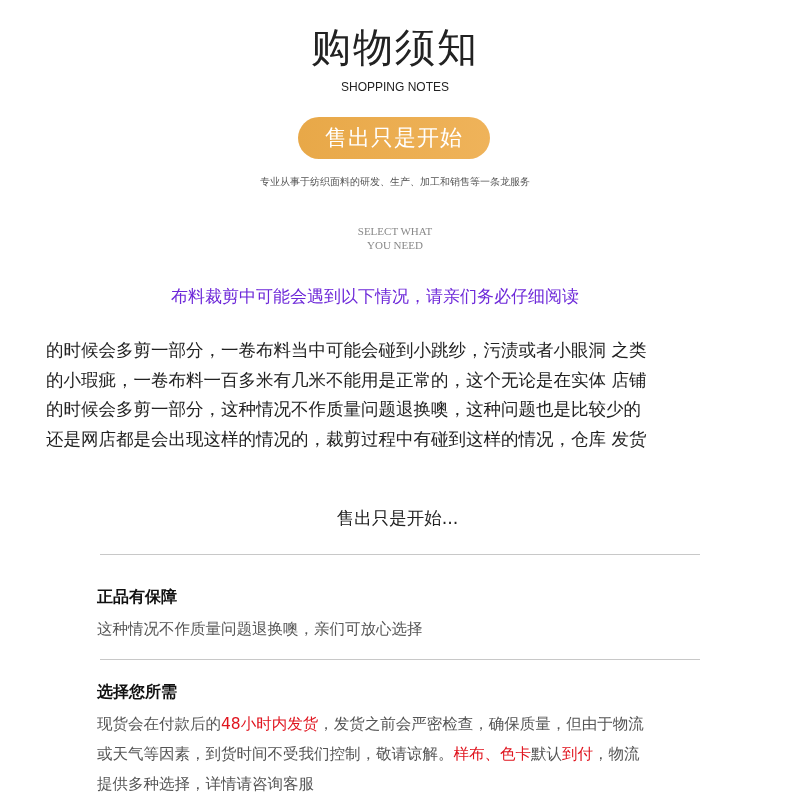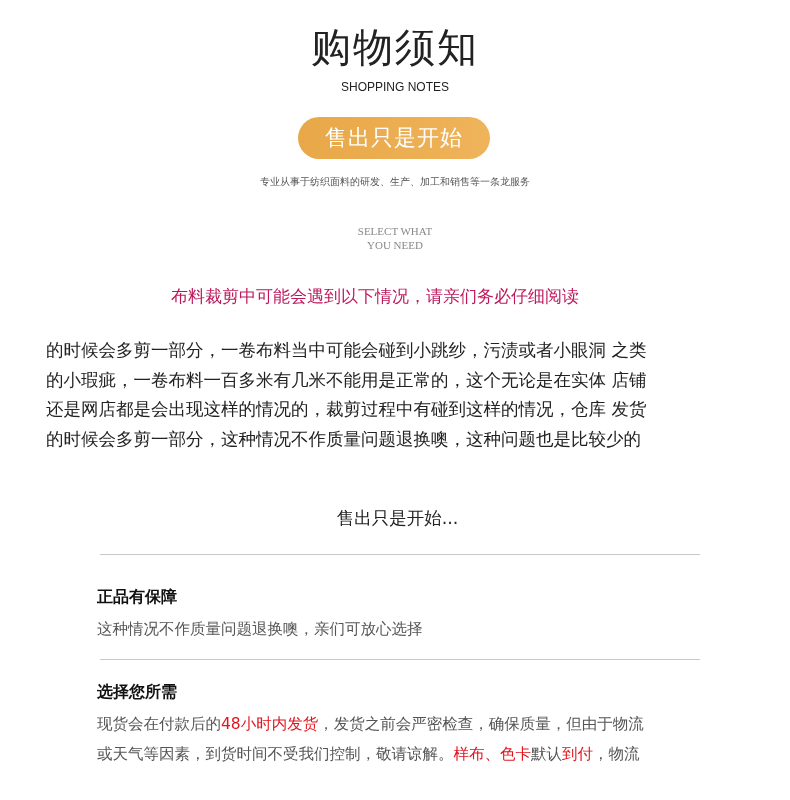--- a/index.html
+++ b/index.html
@@ -9,7 +9,7 @@
   .pill { position: absolute; left: 298px; top: 117px; width: 192px; height: 42px; border-radius: 21px; background: linear-gradient(90deg, #e8a848 0%, #efb35a 100%); color: #fff; font-size: 22px; line-height: 42px; text-align: center; letter-spacing: 1px; }
   .tagline { position: absolute; left: 0; width: 790px; top: 175px; text-align: center; font-family: "DejaVu Serif", serif; font-size: 10px; color: #555; }
   .select { position: absolute; left: 0; width: 790px; top: 224px; text-align: center; font-family: "Liberation Serif", serif; font-size: 11px; color: #888; line-height: 14px; }
-  .warn { position: absolute; left: 0; width: 750px; top: 285px; text-align: center; font-size: 17px; color: #be185d; }
+  .warn { position: absolute; left: 0; width: 750px; top: 285px; text-align: center; font-size: 17px; color: #6d28d9; }
   .para { position: absolute; left: 46px; width: 700px; top: 336px; font-size: 17.5px; line-height: 29.5px; color: #222; }
   .start { position: absolute; left: 0; width: 795px; top: 506px; text-align: center; font-size: 17.5px; color: #222; }
   .hr { position: absolute; left: 100px; width: 600px; height: 1px; background: #c8c8c8; }

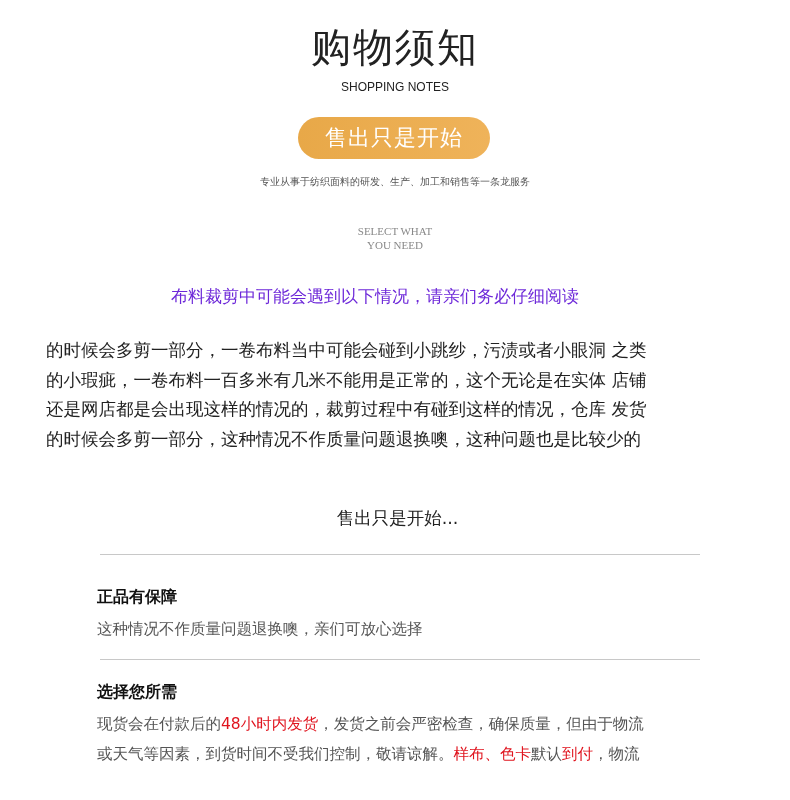--- a/index.html
+++ b/index.html
@@ -34,8 +34,8 @@
 <div class="para">
   <div>的时候会多剪一部分，一卷布料当中可能会碰到小跳纱，污渍或者小眼洞 之类</div>
   <div>的小瑕疵，一卷布料一百多米有几米不能用是正常的，这个无论是在实体 店铺</div>
+  <div>的时候会多剪一部分，这种情况不作质量问题退换噢，这种问题也是比较少的</div>
   <div>还是网店都是会出现这样的情况的，裁剪过程中有碰到这样的情况，仓库 发货</div>
-  <div>的时候会多剪一部分，这种情况不作质量问题退换噢，这种问题也是比较少的</div>
 </div>
 
 <div class="start">售出只是开始...</div>

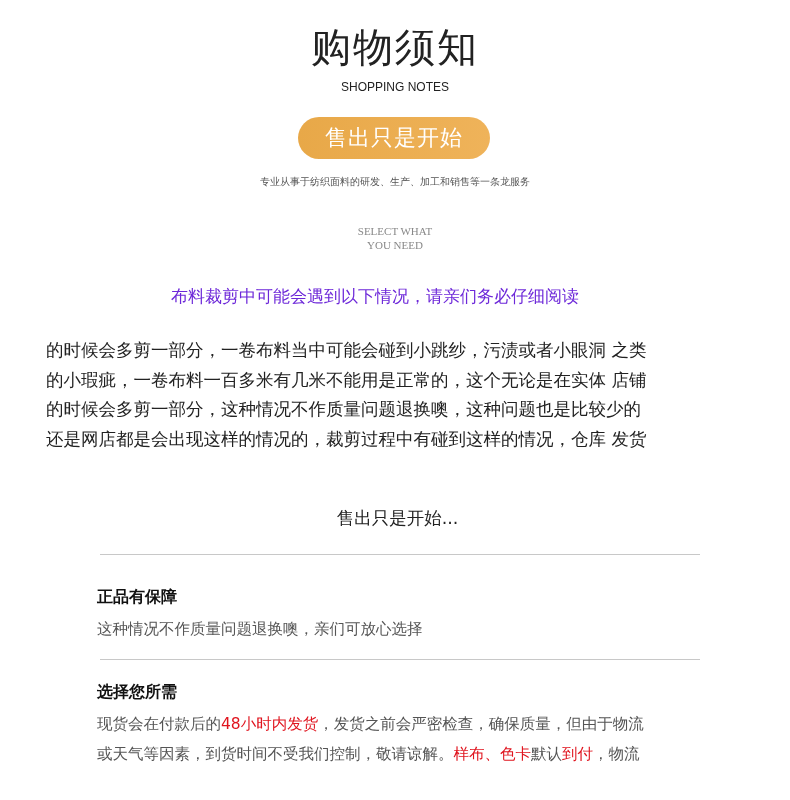--- a/index.html
+++ b/index.html
@@ -51,6 +51,7 @@
 <div class="t" style="top:709px;">
   <div><span>现货会在付款后的</span><span class="red">48小时内发货</span><span>，发货之前会严密检查，确保质量，但由于物流</span></div>
   <div><span>或天气等因素，到货时间不受我们控制，敬请谅解。</span><span class="red">样布、色卡</span><span>默认</span><span class="red">到付</span><span>，物流</span></div>
+  <div>提供多种选择，详情请咨询客服</div>
 </div>
 
 </body></html>

